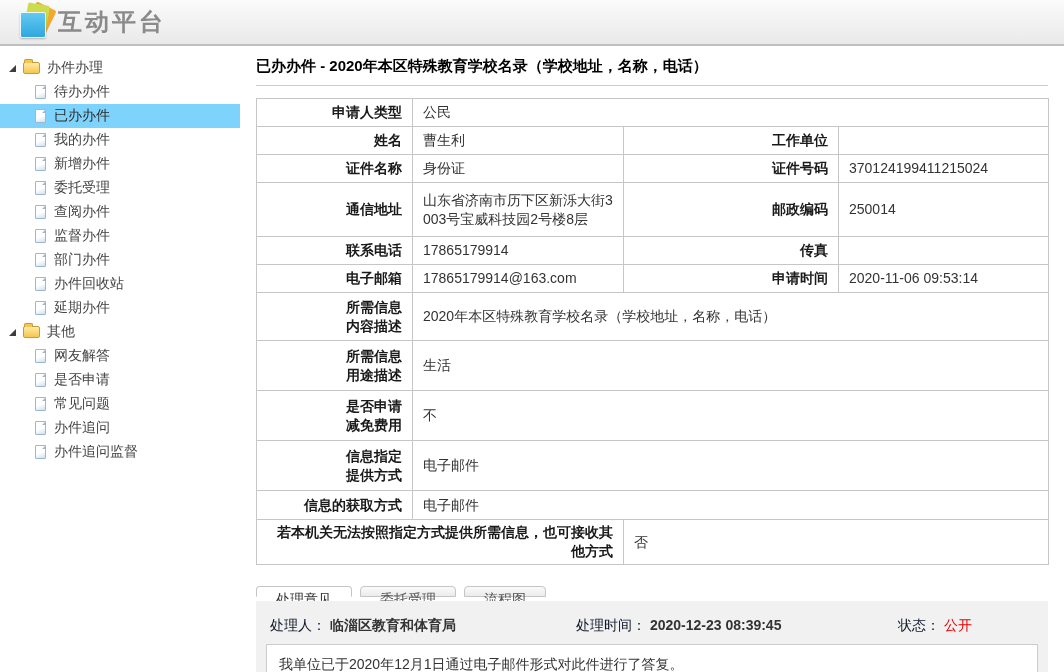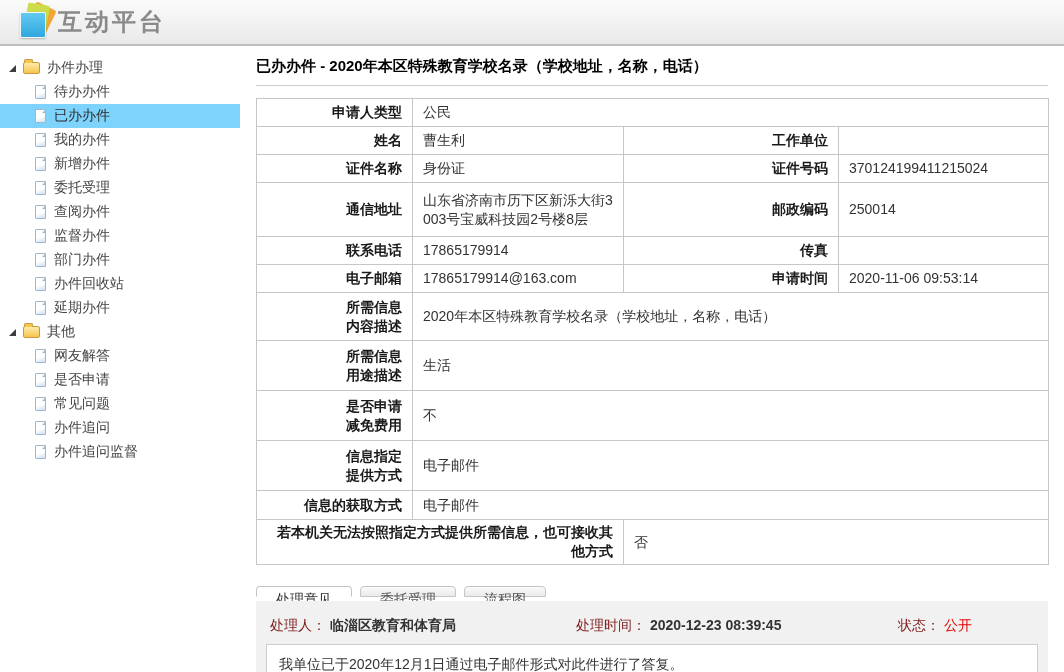--- a/index.html
+++ b/index.html
@@ -62,7 +62,7 @@
   
   .panel { position:relative; margin-top:4px; width:792px; height:97px; background:#f1f1f1; }
   .meta { position:absolute; top:16px; font-size:14px; }
-  .meta .k { color:#7f1d1d; }
+  .meta .k { color:#0f172a; }
   .meta .v { color:#333; font-weight:bold; }
   .meta .red { color:#e60000; font-weight:normal; }
   .g1 { left:14px; } .g2 { left:320px; } .g3 { left:642px; }

